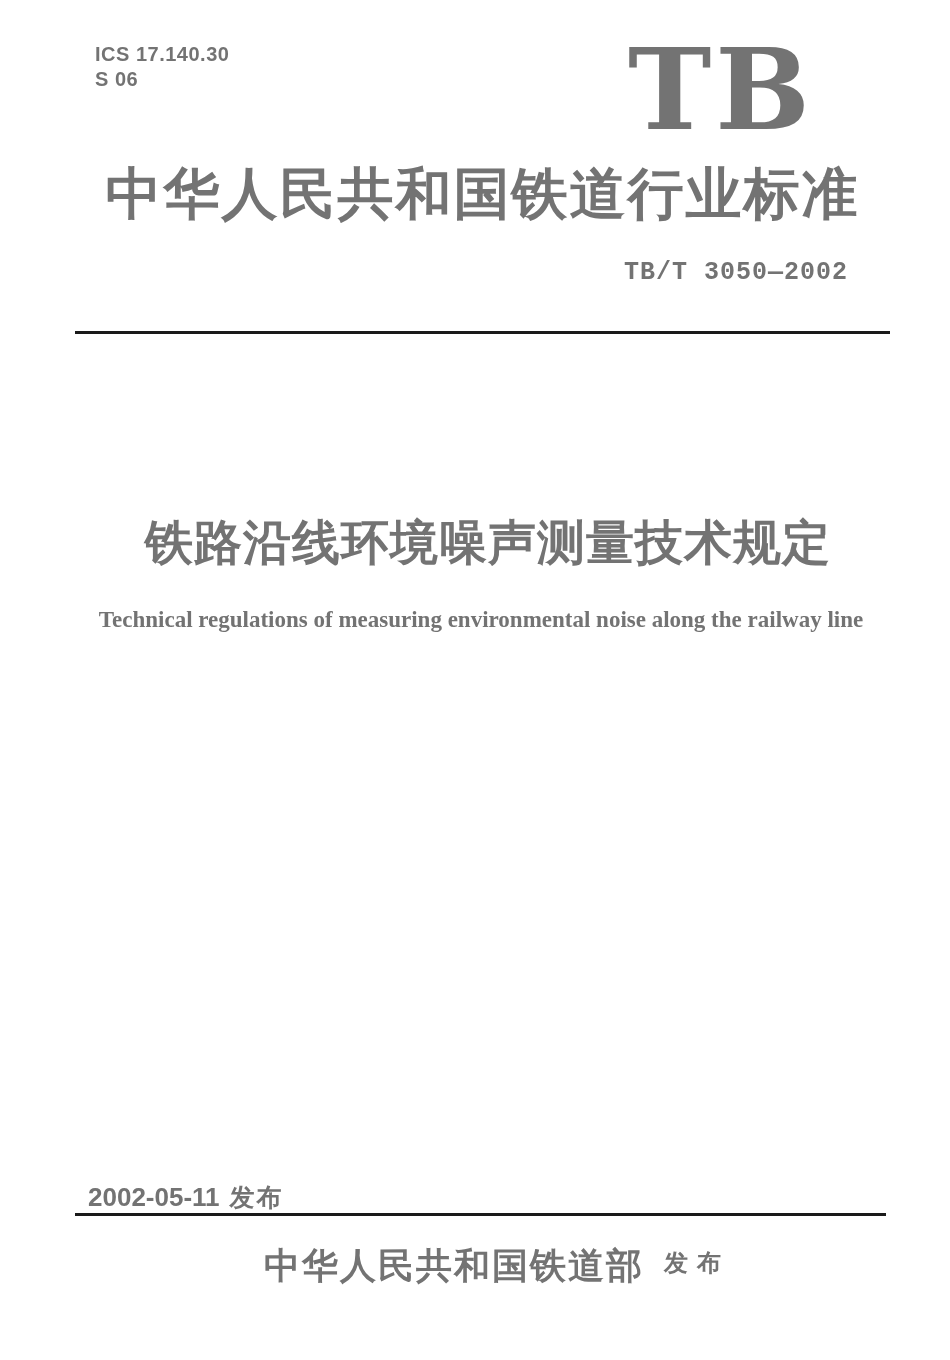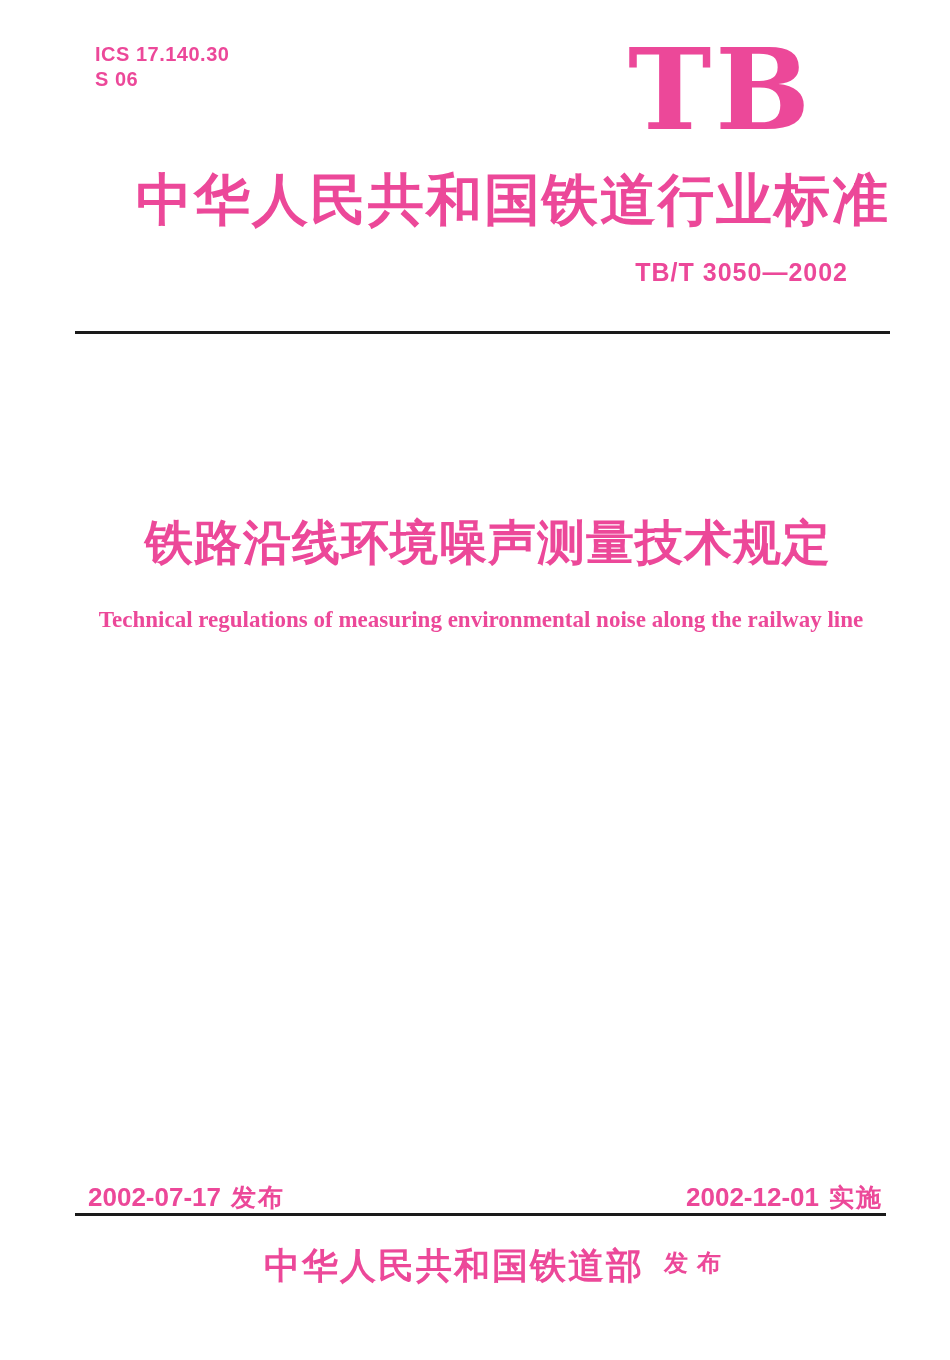--- a/index.html
+++ b/index.html
@@ -13,7 +13,7 @@
     height: 1360px;
     margin: 0 auto;
     background: #ffffff;
-    color: #ec4899;
+    color: #737373;
     overflow: hidden;
     font-family: "Liberation Serif", serif;
   }

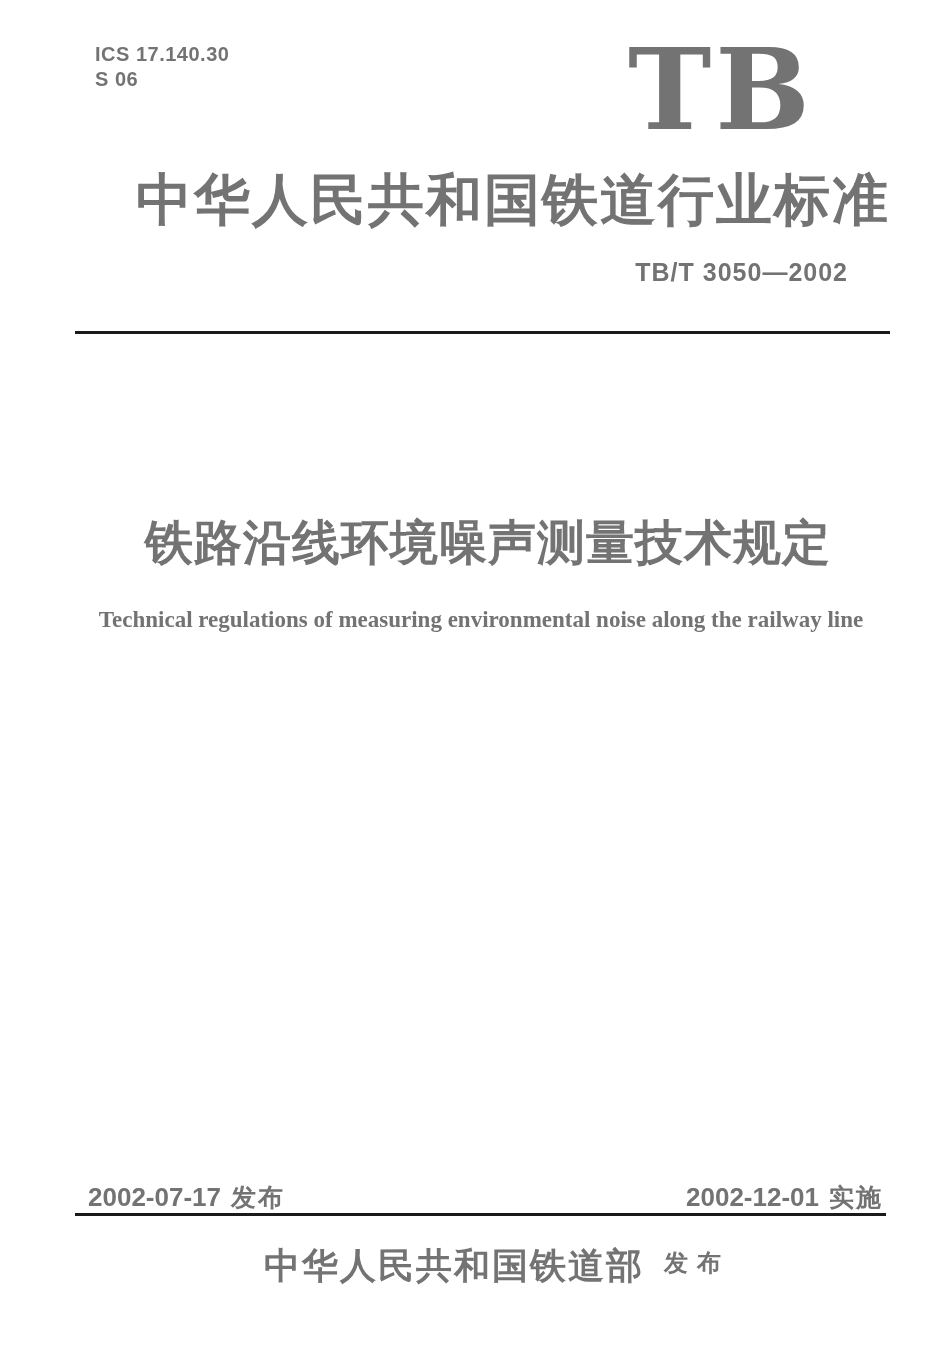--- a/index.html
+++ b/index.html
@@ -46,9 +46,9 @@
   .standard-type {
     position: absolute;
     left: 75px;
-    top: 170px;
+    top: 164px;
     width: 815px;
-    text-align: right;
+    text-align: center;
     font-family: "Liberation Serif", serif;
     font-weight: bold;
     font-size: 56px;

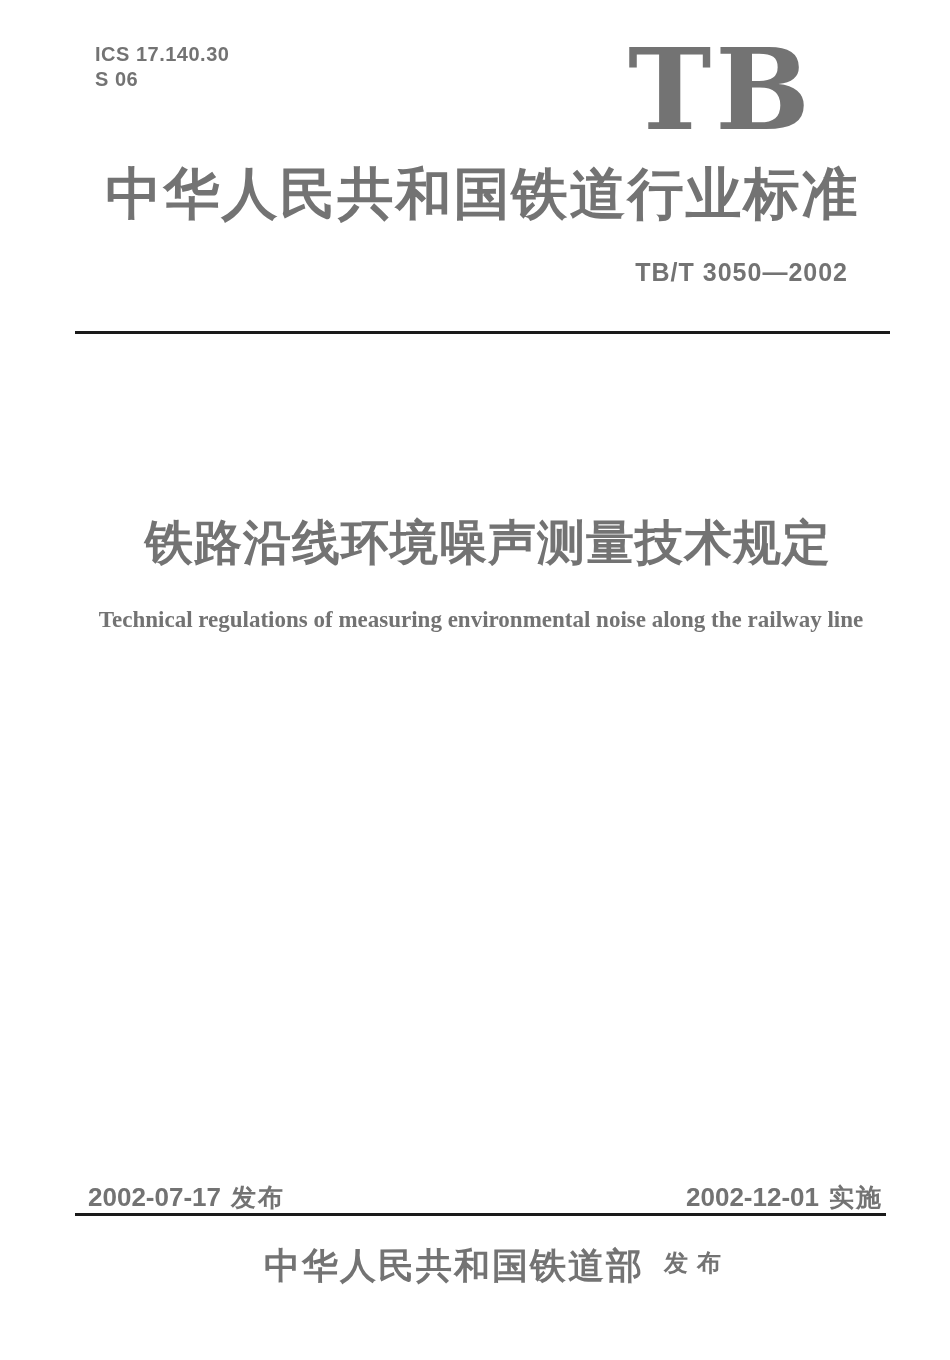--- a/index.html
+++ b/index.html
@@ -62,7 +62,7 @@
     position: absolute;
     right: 102px;
     top: 258px;
-    font-family: Liberation Sans, sans-serif;
+    font-family: Liberation Mono, monospace;
     font-weight: bold;
     font-size: 25px;
     letter-spacing: 1px;

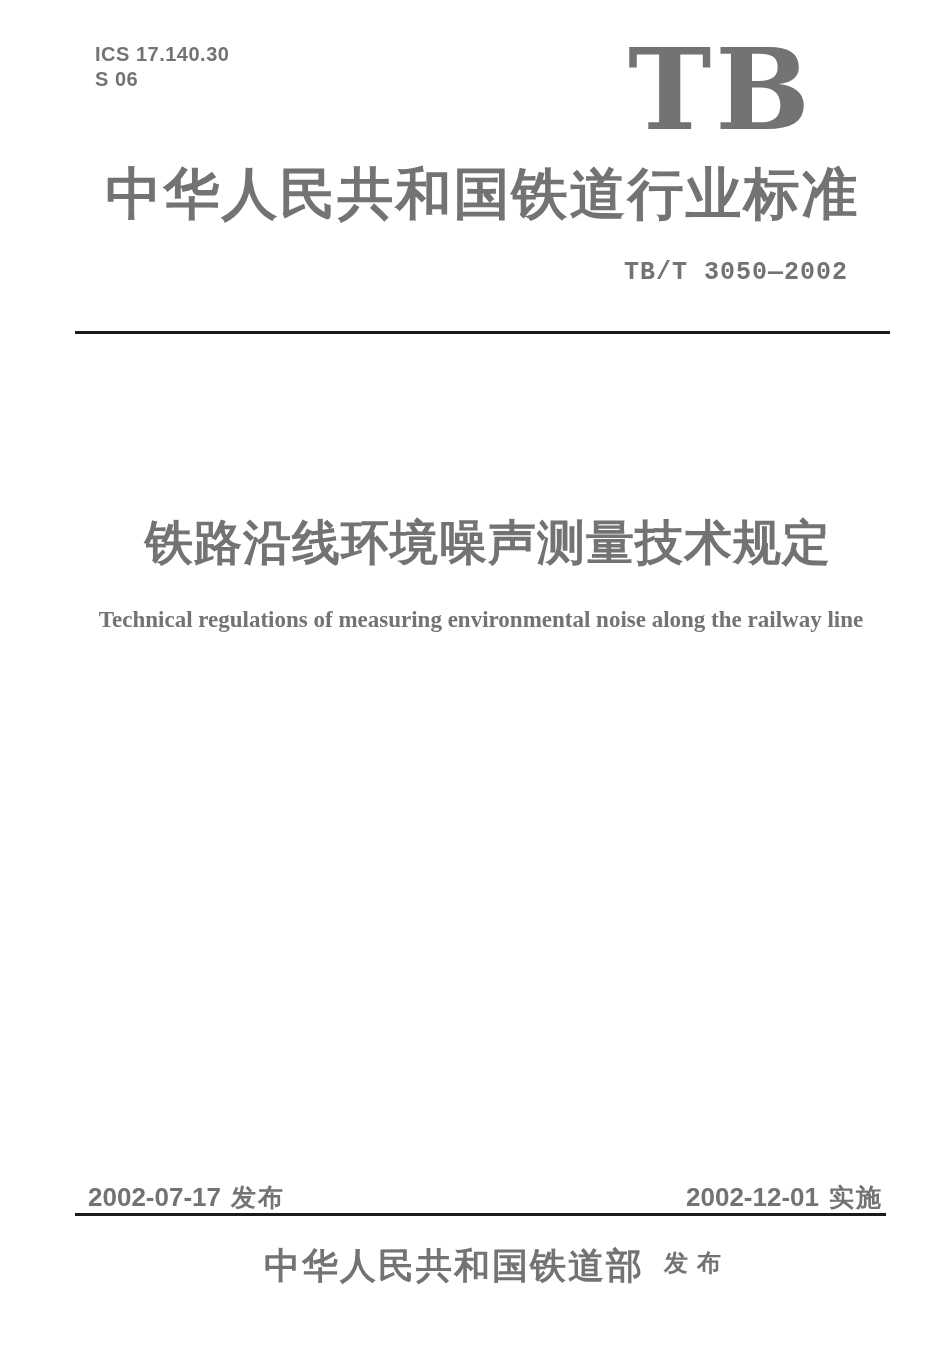--- a/index.html
+++ b/index.html
@@ -183,7 +183,7 @@
 
   <div class="dates-row">
     <div>
-      <span>2002-07-17</span><span class="date-label">发布</span>
+      <span>2002-05-11</span><span class="date-label">发布</span>
     </div>
     <div>
       <span>2002-12-01</span><span class="date-label">实施</span>

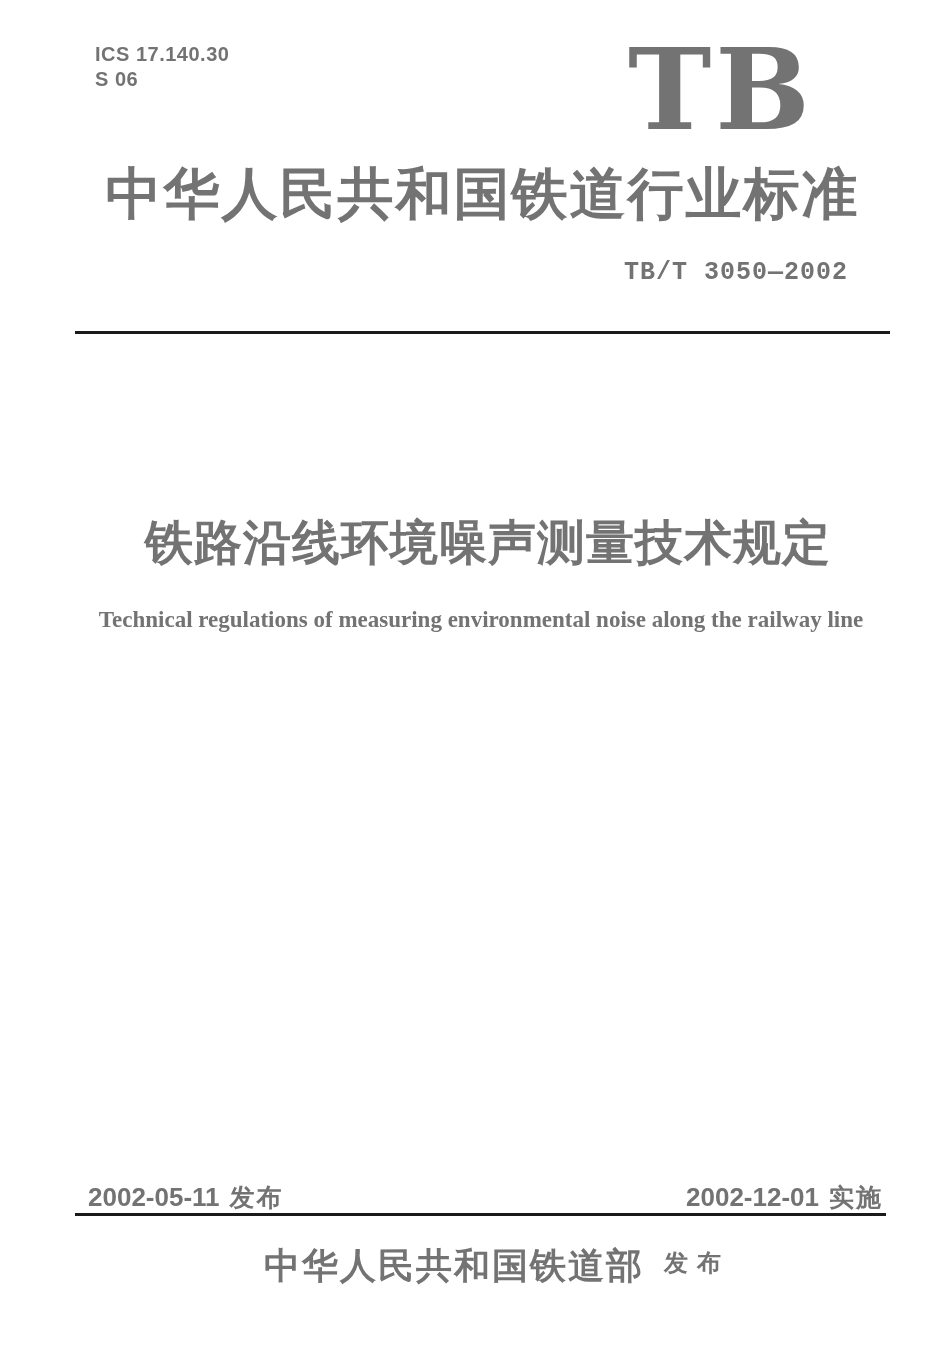--- a/index.html
+++ b/index.html
@@ -185,9 +185,6 @@
     <div>
       <span>2002-05-11</span><span class="date-label">发布</span>
     </div>
-    <div>
-      <span>2002-12-01</span><span class="date-label">实施</span>
-    </div>
   </div>
 
   <div class="rule rule-bottom"></div>

